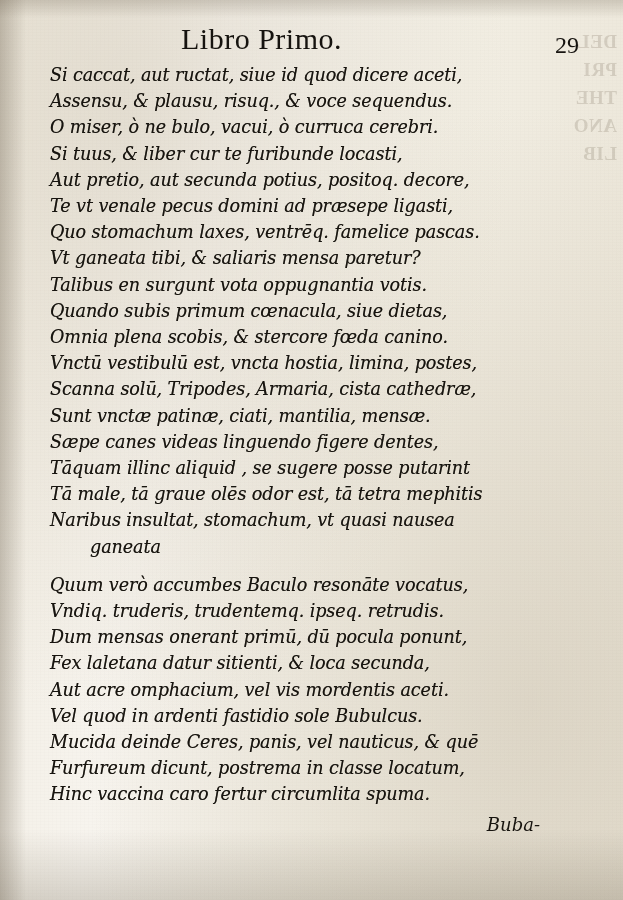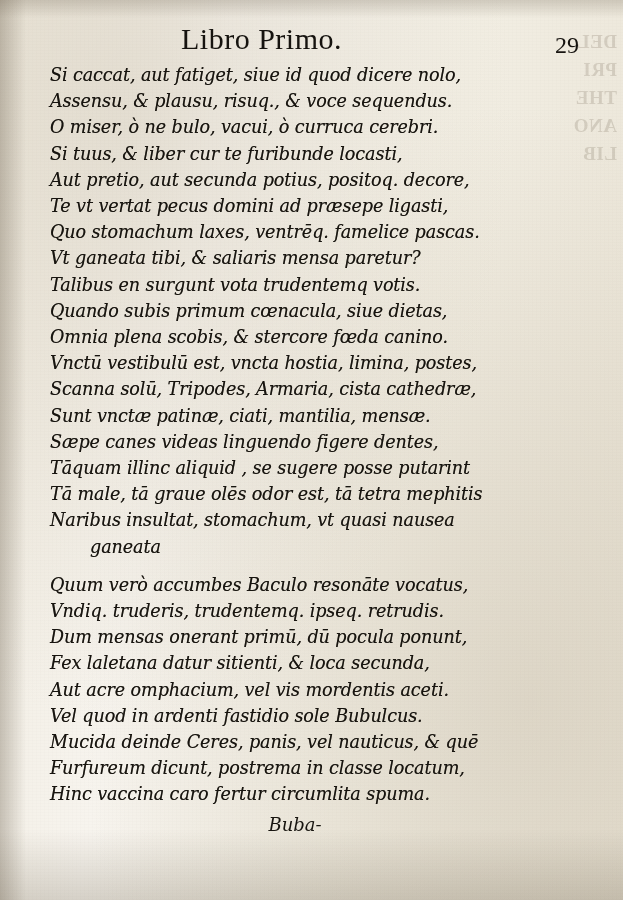--- a/index.html
+++ b/index.html
@@ -152,7 +152,7 @@
 
   <div id="body-text">
 
-    <div class="line">Si caccat, aut fatiget, siue id quod dicere nolo,</div>
+    <div class="line">Si caccat, aut ructat, siue id quod dicere aceti,</div>
     <div class="line">Assensu, &amp; plausu, risuq., &amp; voce sequendus.</div>
     <div class="line">O miser, ò ne bulo, vacui, ò curruca cerebri.</div>
     <div class="line">Si tuus, &amp; liber cur te furibunde locasti,</div>

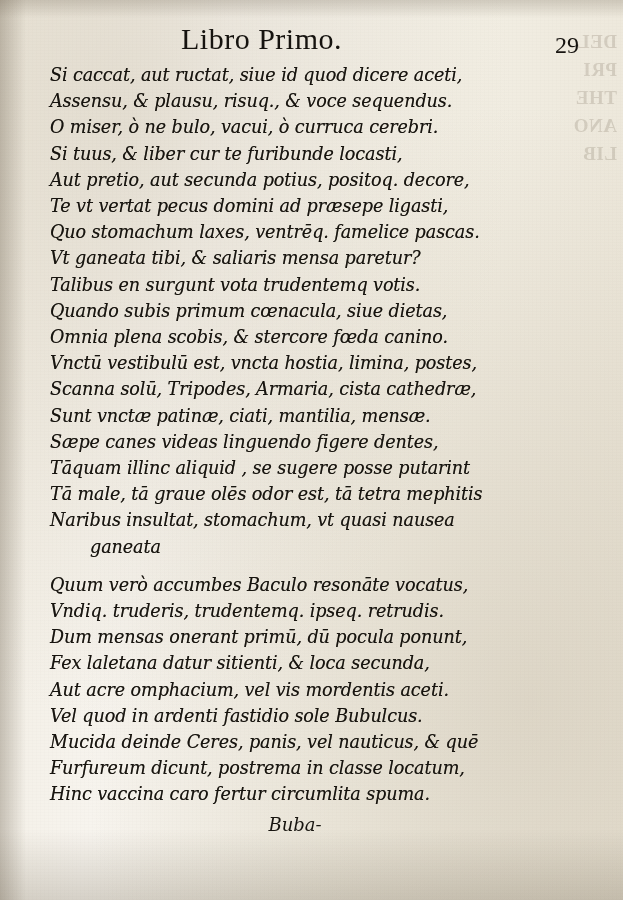--- a/index.html
+++ b/index.html
@@ -157,7 +157,7 @@
     <div class="line">O miser, ò ne bulo, vacui, ò curruca cerebri.</div>
     <div class="line">Si tuus, &amp; liber cur te furibunde locasti,</div>
     <div class="line">Aut pretio, aut secunda potius, positoq. decore,</div>
-    <div class="line">Te vt vertat pecus domini ad præsepe ligasti,</div>
+    <div class="line">Te vt venale pecus domini ad præsepe ligasti,</div>
     <div class="line">Quo stomachum laxes, ventrēq. famelice pascas.</div>
     <div class="line">Vt ganeata tibi, &amp; saliaris mensa paretur?</div>
     <div class="line">Talibus en surgunt vota trudentemq votis.</div>

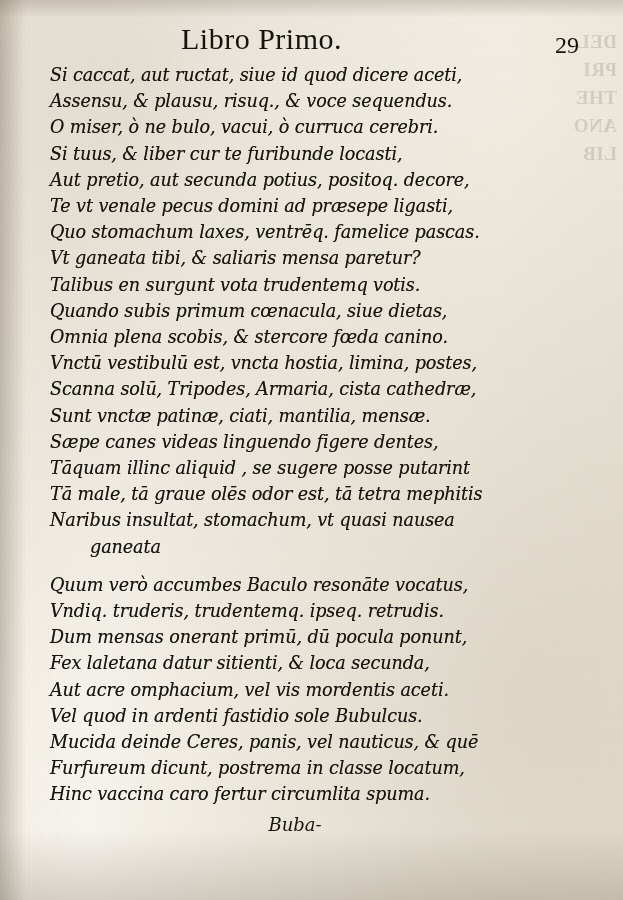--- a/index.html
+++ b/index.html
@@ -160,7 +160,7 @@
     <div class="line">Te vt venale pecus domini ad præsepe ligasti,</div>
     <div class="line">Quo stomachum laxes, ventrēq. famelice pascas.</div>
     <div class="line">Vt ganeata tibi, &amp; saliaris mensa paretur?</div>
-    <div class="line">Talibus en surgunt vota trudentemq votis.</div>
+    <div class="line">Talibus en surgunt vota oppugnantia votis.</div>
     <div class="line">Quando subis primum cœnacula, siue dietas,</div>
     <div class="line">Omnia plena scobis, &amp; stercore fœda canino.</div>
     <div class="line">Vnctū vestibulū est, vncta hostia, limina, postes,</div>

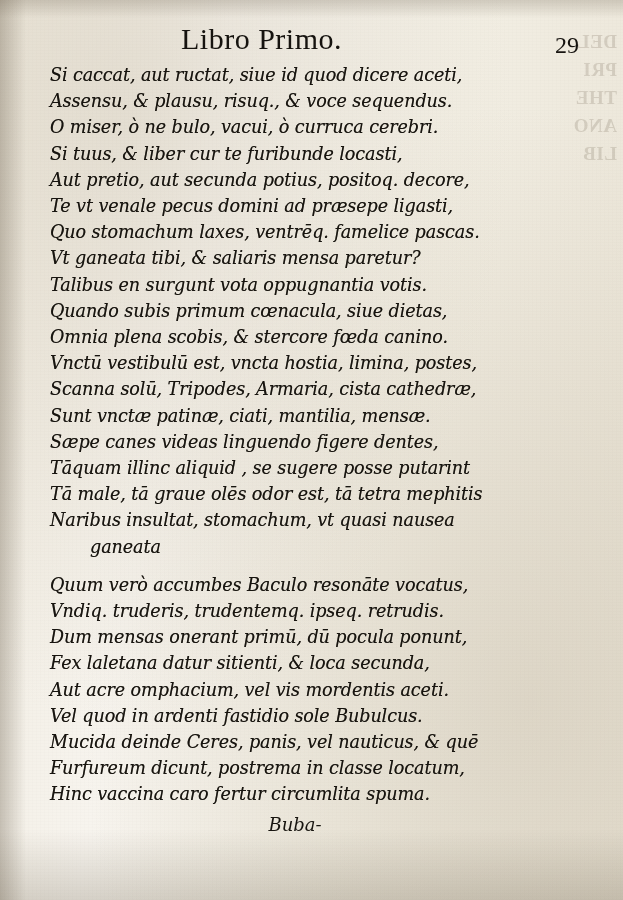--- a/index.html
+++ b/index.html
@@ -122,7 +122,7 @@
   }
   .catchword {
     margin-top: 6px;
-    text-align: center;
+    text-align: right;
     padding-right: 40px;
     font-family: "DejaVu Serif", serif;
     font-style: italic;

